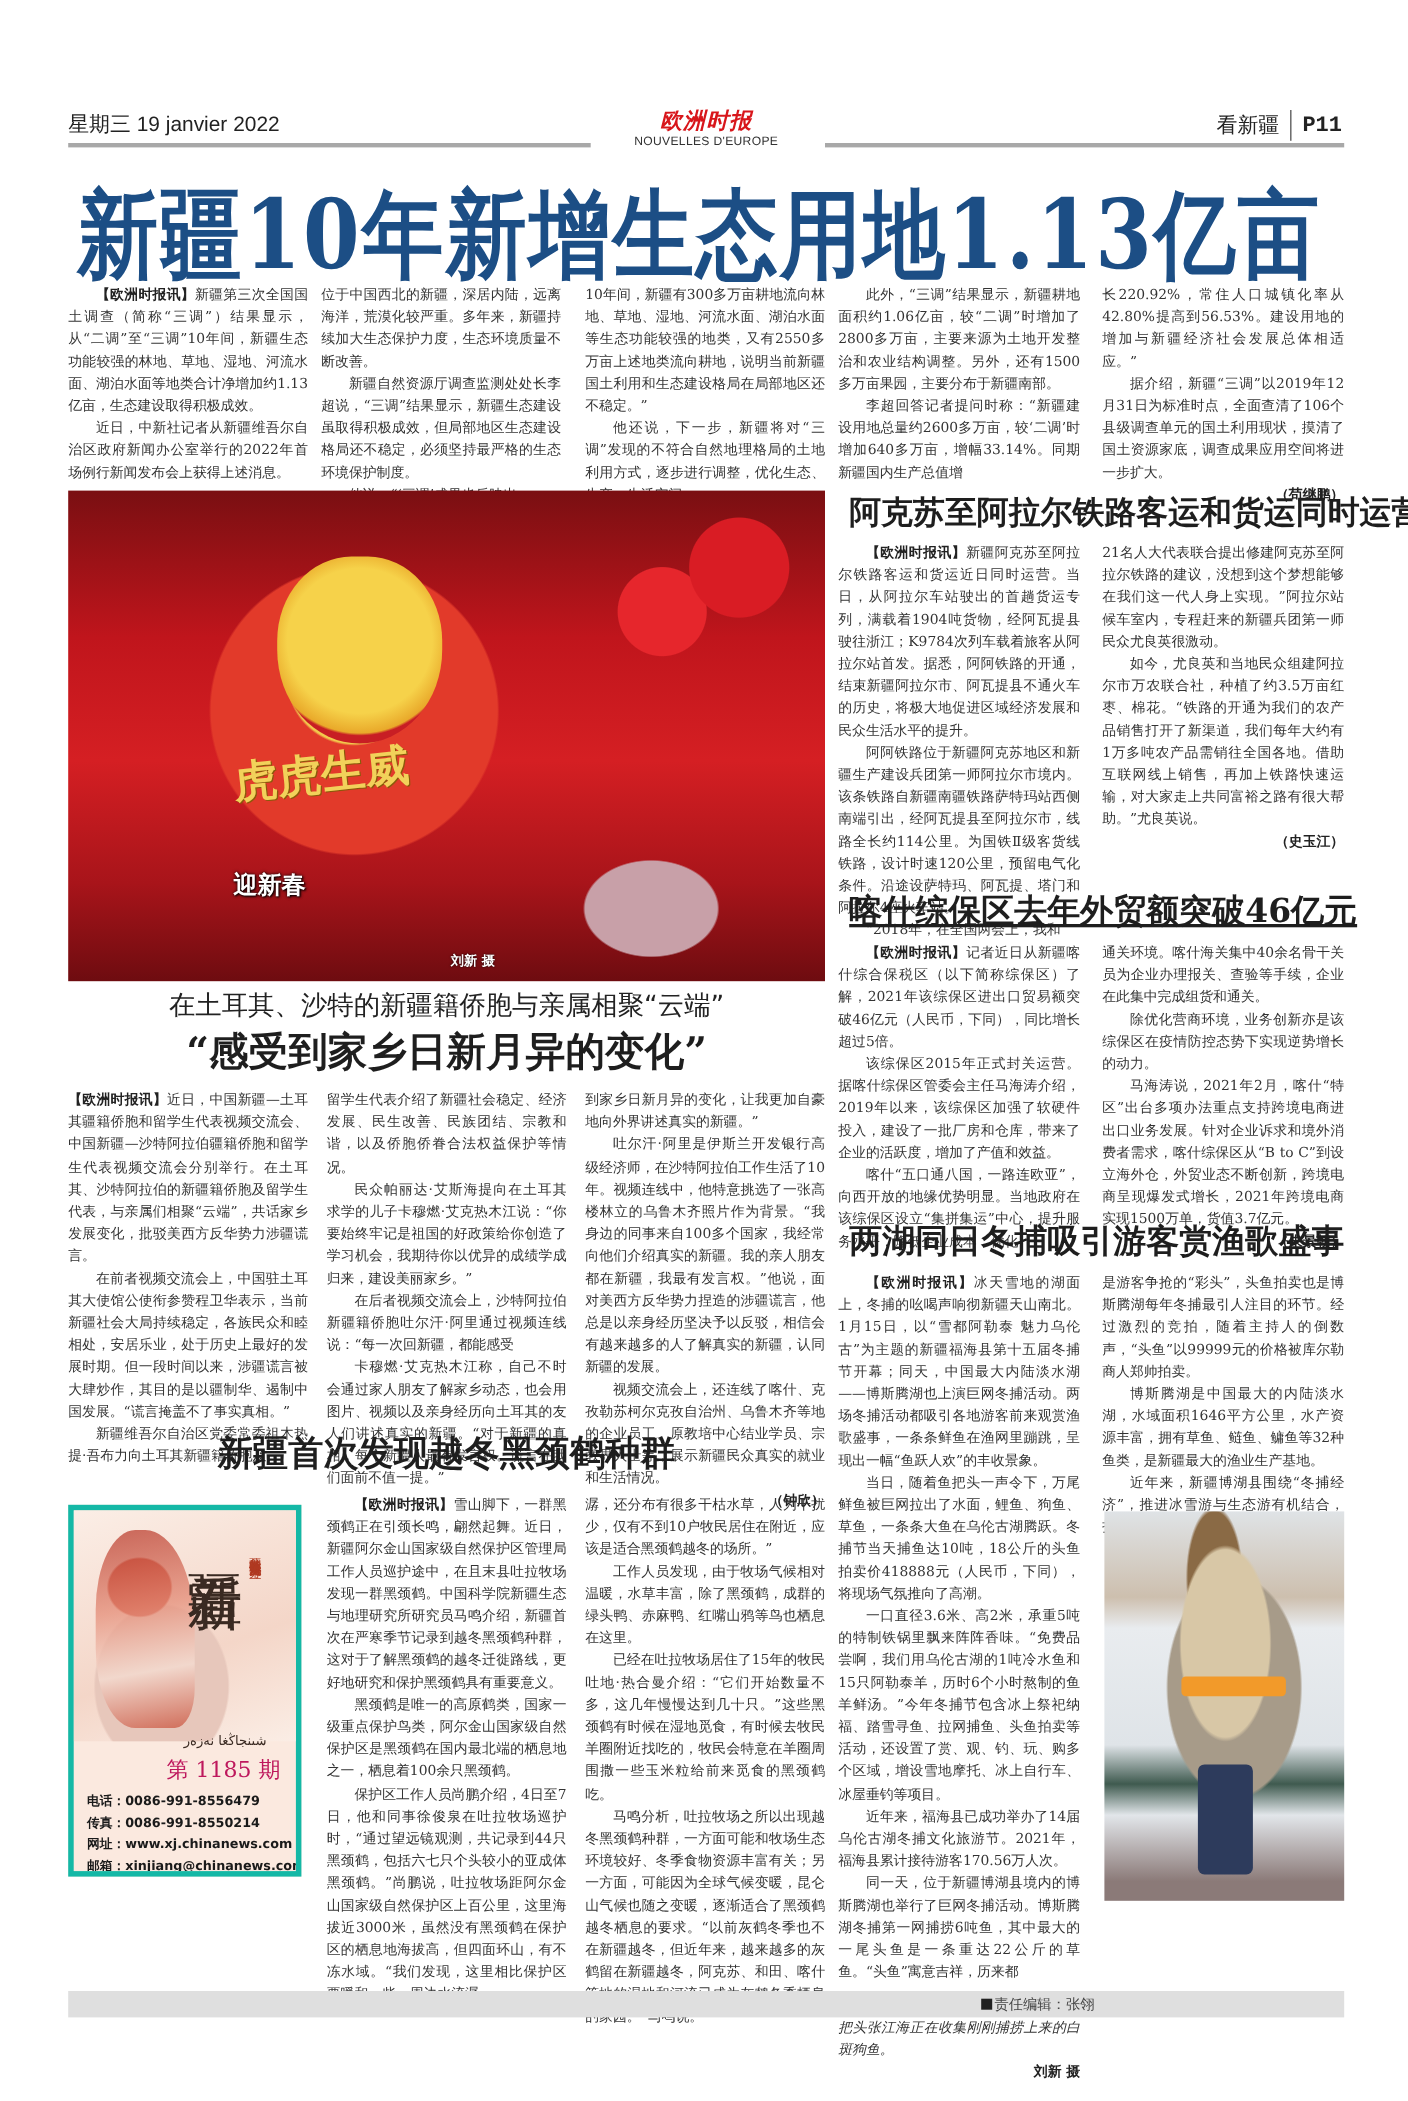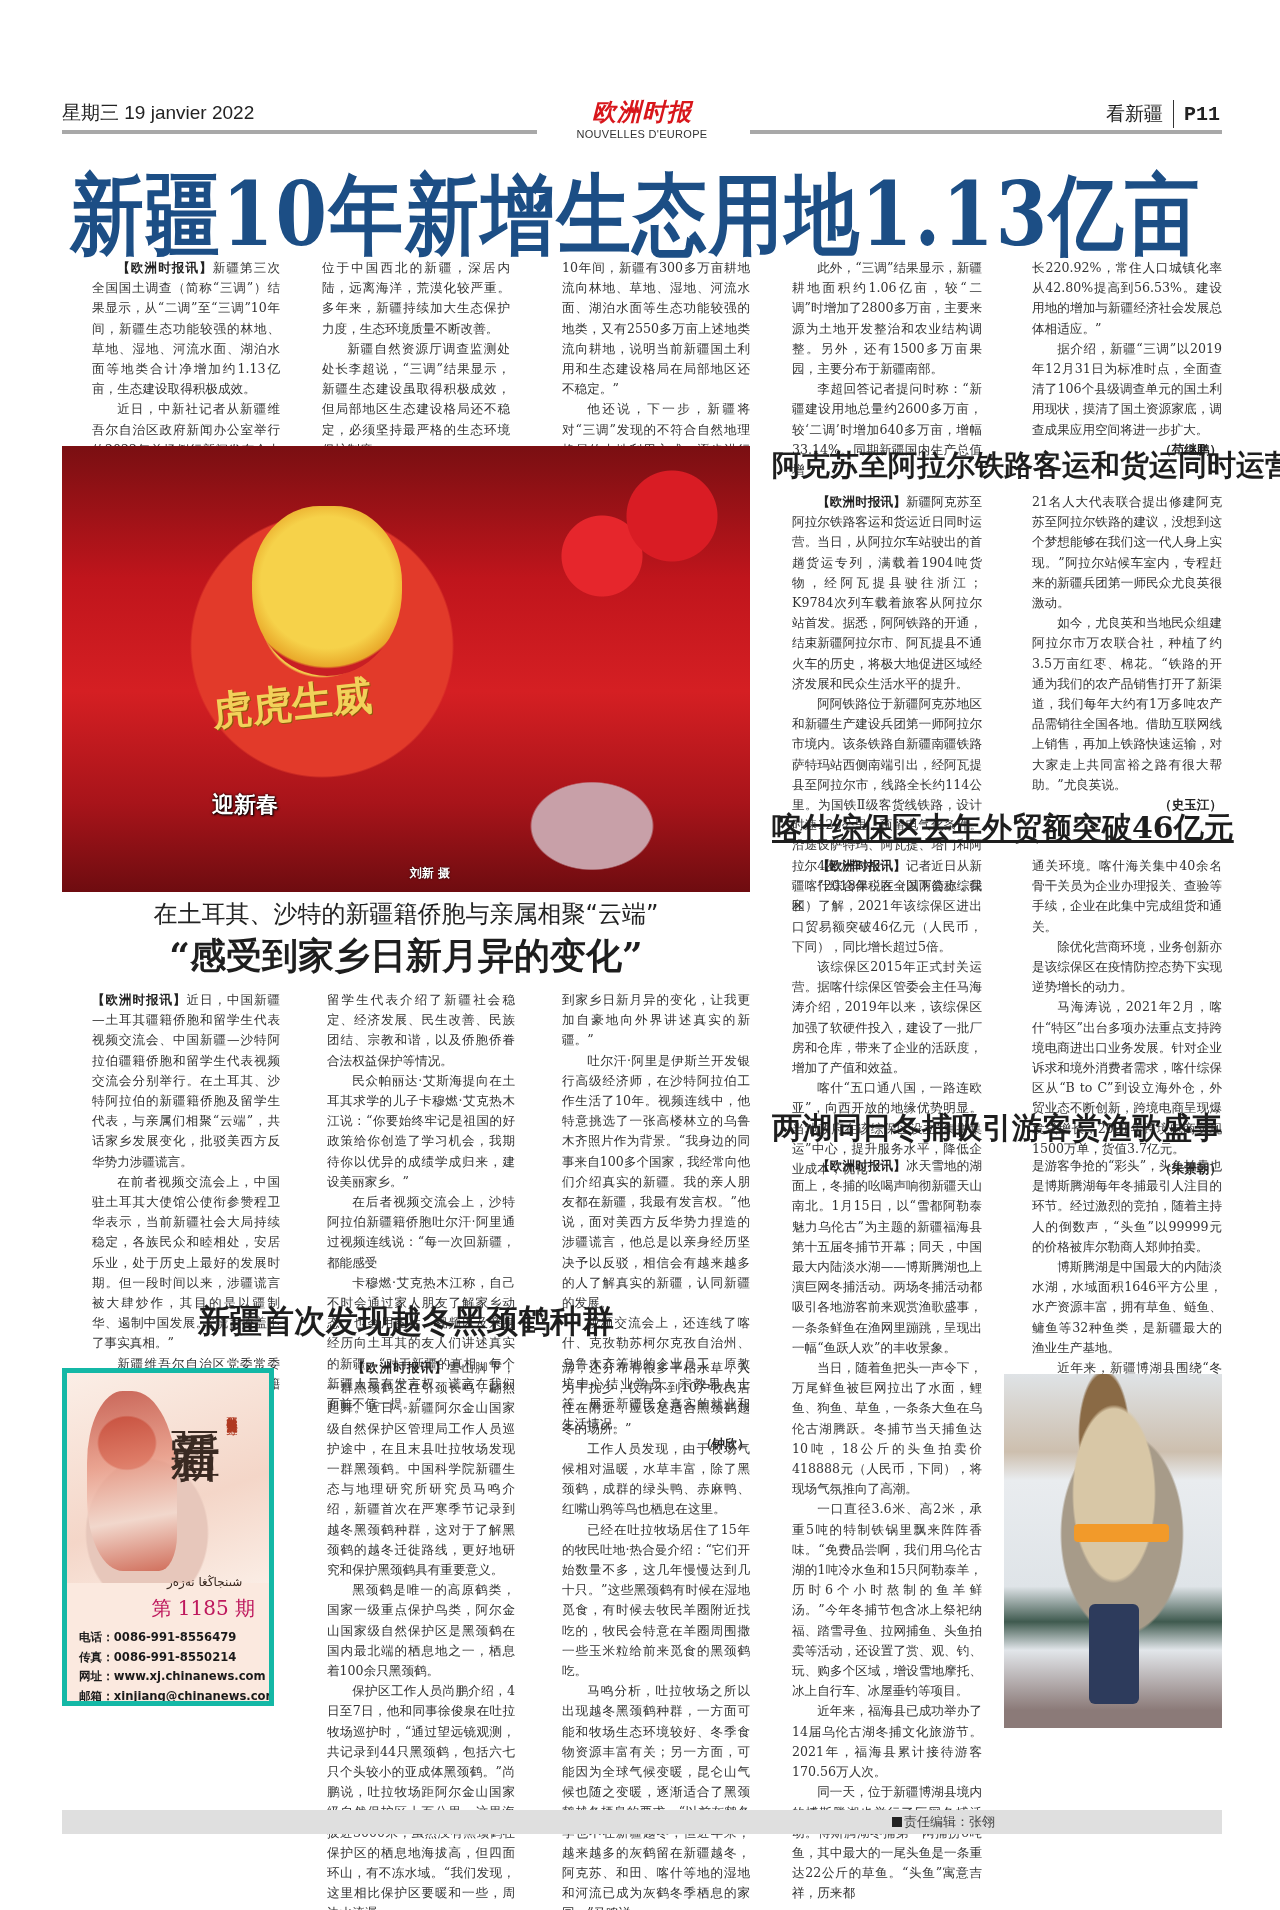--- a/index.html
+++ b/index.html
@@ -15,7 +15,7 @@
   .hdr-right .pg { font-family: Liberation Mono, monospace; font-weight: bold; font-size: 20px; }
   .hdr-rule { top: 130px; height: 4px; background: #a8a8a8; }
   .logo { left: 562px; top: 96px; width: 160px; text-align: center; }
-  .logo .cn { font-family: "DejaVu Serif", serif; color: #d8161b; font-size: 24px; font-style: italic; font-weight: bold; letter-spacing: 1px; }
+  .logo .cn { font-family: "DejaVu Serif", serif; color: #d8161b; font-size: 20px; font-style: italic; font-weight: bold; letter-spacing: 1px; }
   .logo .en { font-family: "Liberation Sans", sans-serif; font-size: 11px; color: #333; letter-spacing: 0.3px; margin-top: 0px; }
 
   .main-title { left: 70px; top: 155px; width: 1150px; height: 100px; font-family: "DejaVu Serif", serif; font-weight: bold; font-size: 74px; color: #1c4e85; letter-spacing: 2px; line-height: 100px; transform: scaleY(1.18); transform-origin: top left; white-space: nowrap; }

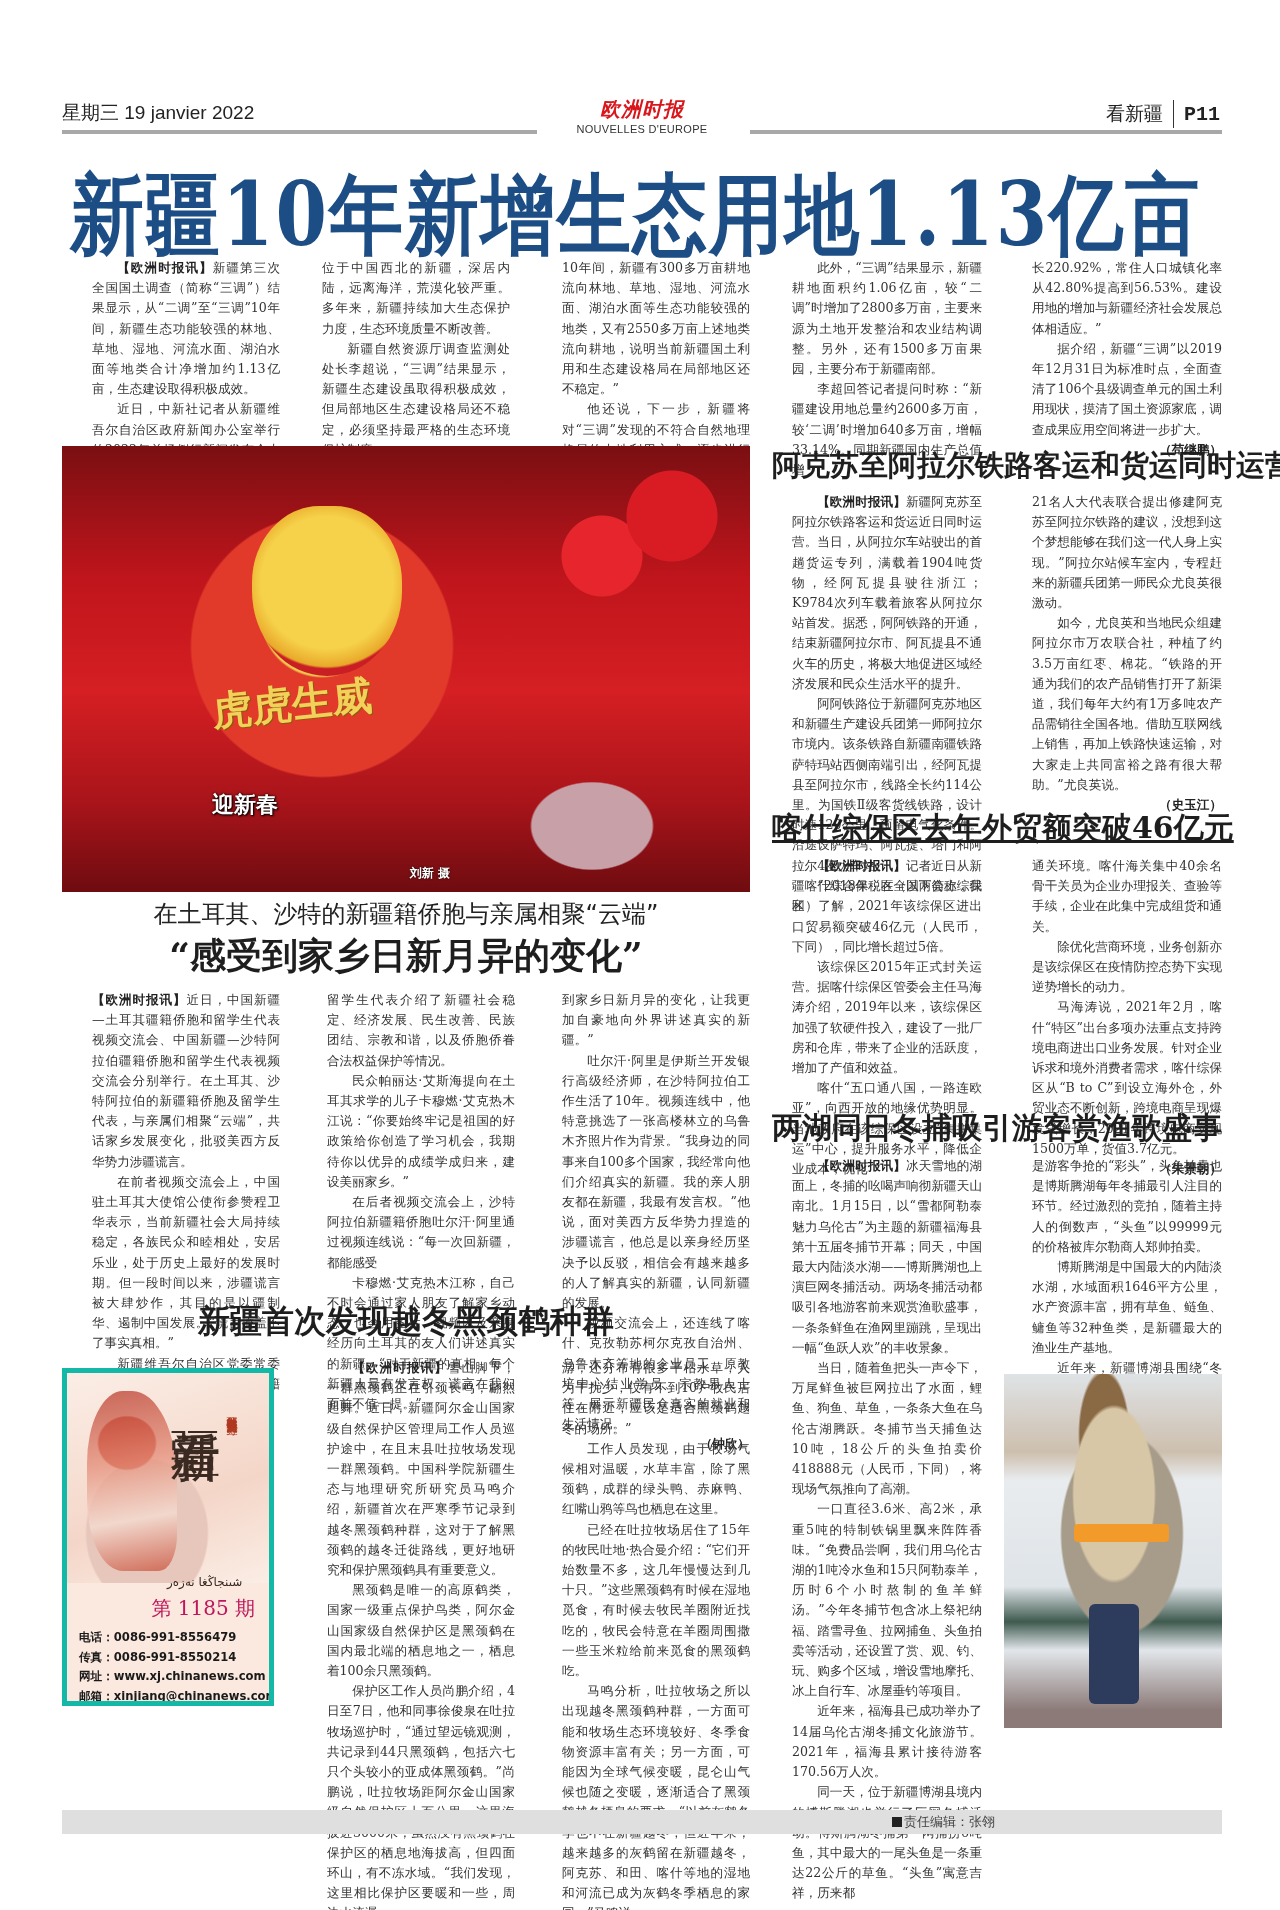--- a/index.html
+++ b/index.html
@@ -22,7 +22,7 @@
 
   
   .col { position: absolute; font-size: 12.6px; line-height: 20.2px; text-align: justify; color: #333; }
-  .col p { text-indent: 2em; margin-left: 30px; }
+  .col p { text-indent: 2em; }
   .col p.noind { text-indent: 0; }
   .lead { font-family: "DejaVu Sans", sans-serif; font-weight: bold; color: #222; }
   .byline { text-align: right; font-family: "DejaVu Sans", sans-serif; font-weight: bold; color: #222; }

